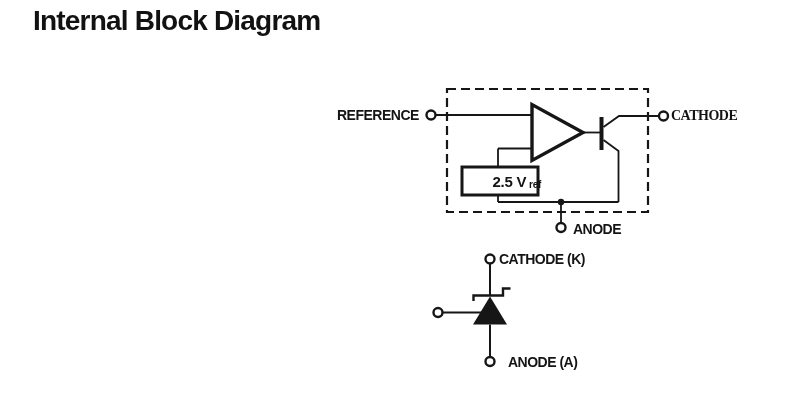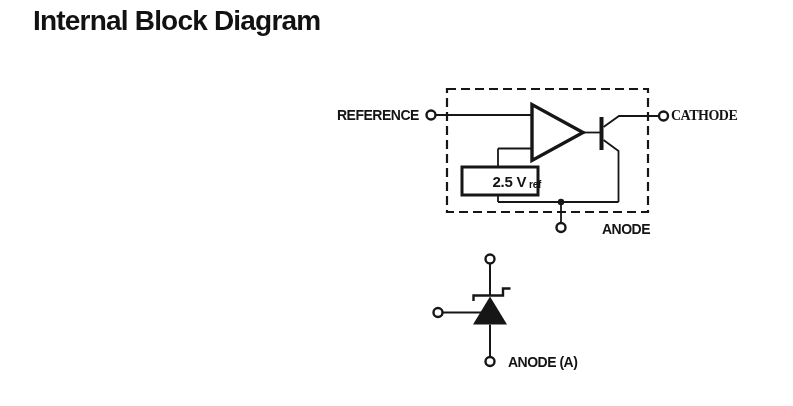--- a/index.html
+++ b/index.html
@@ -35,7 +35,7 @@
   }
   .lbl-ref-top    { left: 337px; top: 107px; text-align: right; }
   .lbl-cath-top   { left: 671px; top: 108px; font-family: Liberation Serif, serif; }
-  .lbl-anode-top  { left: 602px; top: 221px; }
+  .lbl-anode-top  { left: 573px; top: 221px; }
   .lbl-cath-k     { left: 499px; top: 251px; }
   .lbl-ref-r      { left: 322px; top: 305px; }
   .lbl-anode-a    { left: 508px; top: 354px; }

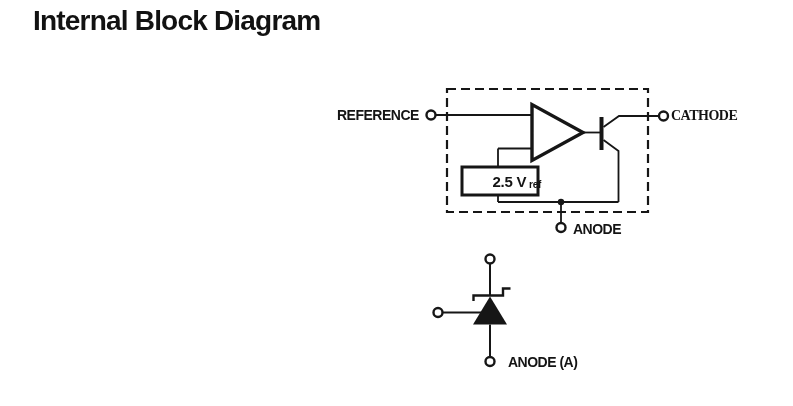--- a/index.html
+++ b/index.html
@@ -125,6 +125,7 @@
       <span class="sub">ref</span>
   </div>
 
+  <div class="lbl lbl-cath-k">CATHODE (K)</div>
 
 
   <div class="lbl lbl-anode-a">ANODE (A)</div>

